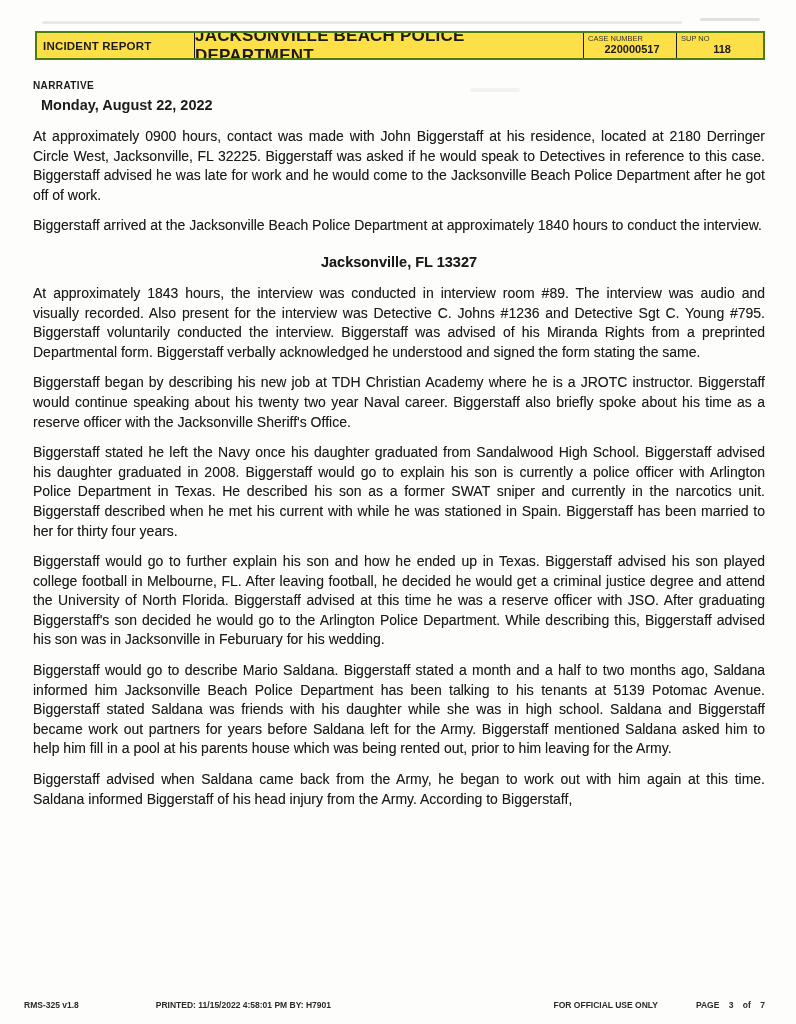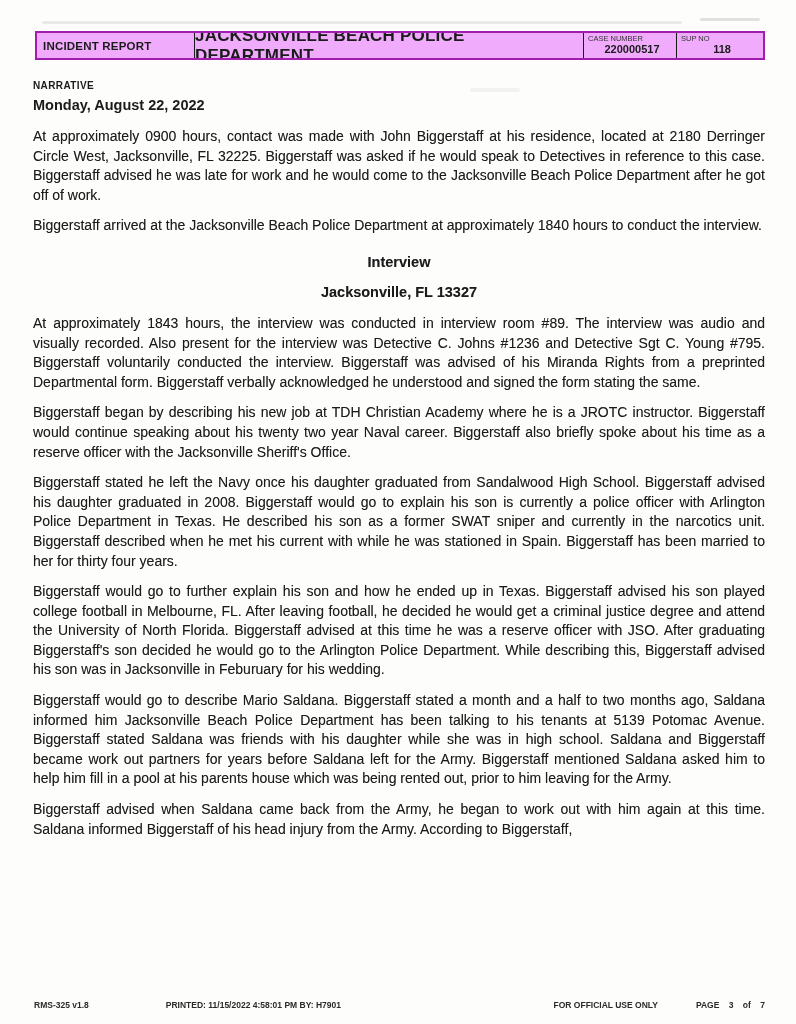--- a/index.html
+++ b/index.html
@@ -32,10 +32,10 @@
     position: absolute;
     left: 35px; top: 31px;
     width: 730px; height: 29px;
-    border: 2px solid #a21caf;
+    border: 2px solid #4d7c0f;
     display: flex;
     box-sizing: border-box;
-    background: #f0abfc;
+    background: #fde047;
   }
   .hb-cell {
     box-sizing: border-box;

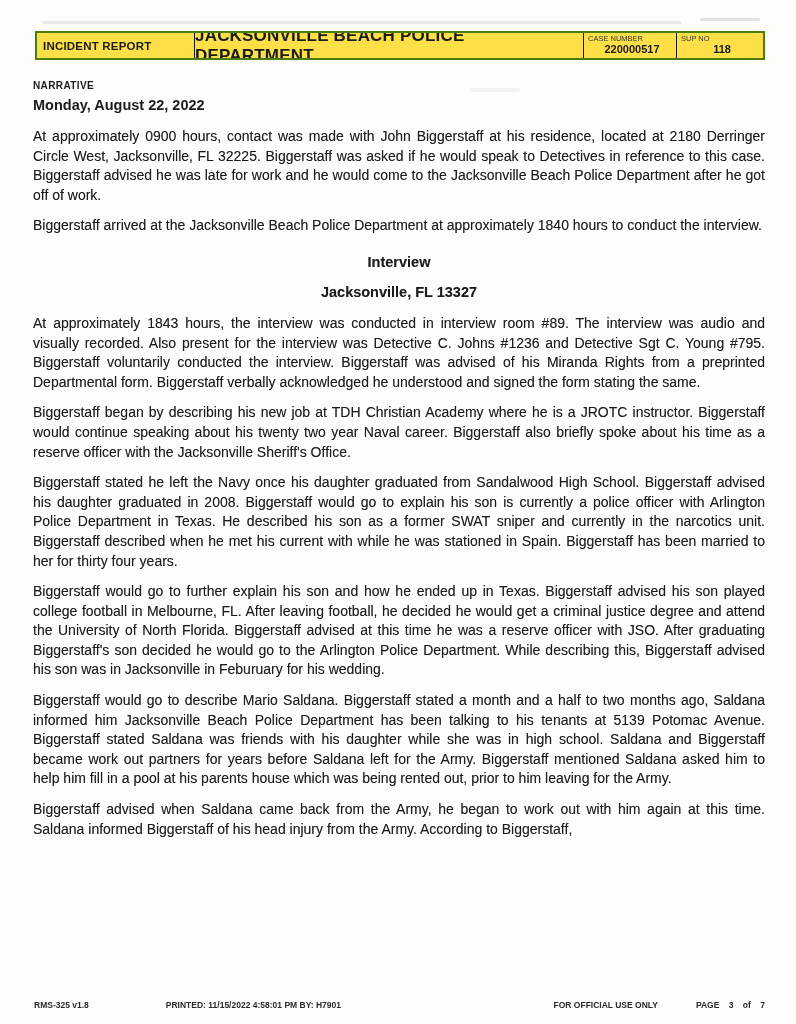--- a/index.html
+++ b/index.html
@@ -76,6 +76,7 @@
     font-size: 14.5px;
     font-weight: bold;
     margin-bottom: 14px;
+    margin-left: 8px;
   }
   .para {
     font-size: 14px;

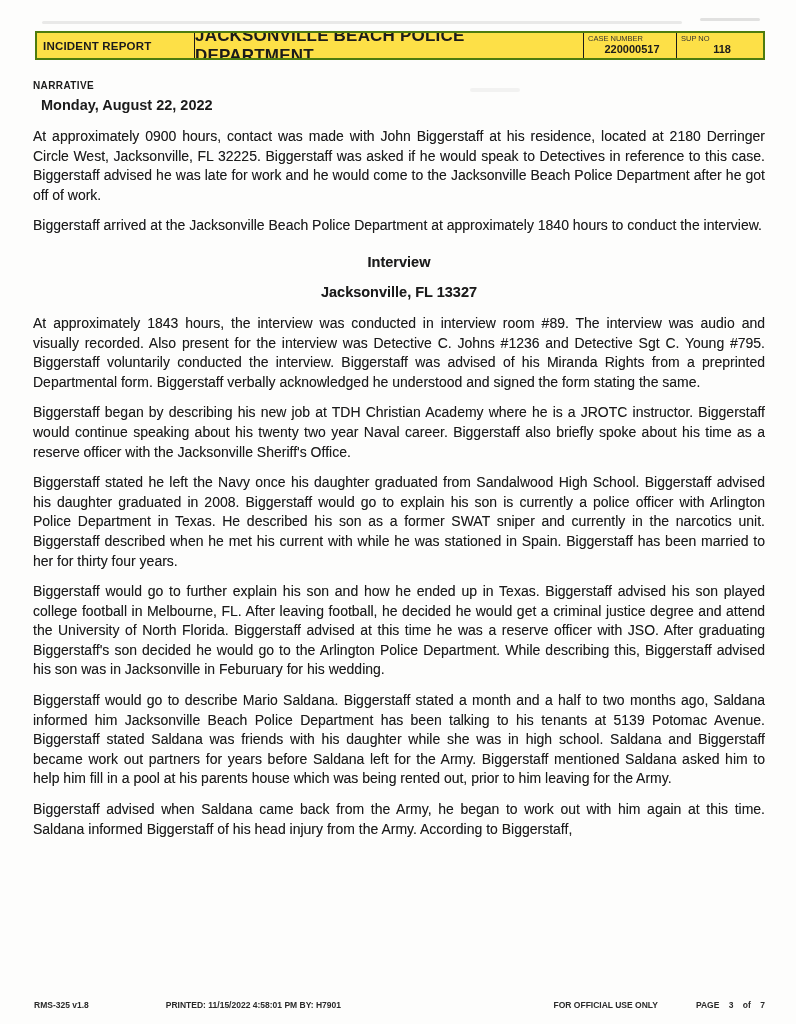--- a/index.html
+++ b/index.html
@@ -142,7 +142,6 @@
     <p class="para">Biggerstaff arrived at the Jacksonville Beach Police Department at approximately 1840 hours to conduct the interview.</p>
 
     <div class="interview-block">
-      <div class="centered-heading">Interview</div>
       <div class="centered-heading">Jacksonville, FL 13327</div>
     </div>
 

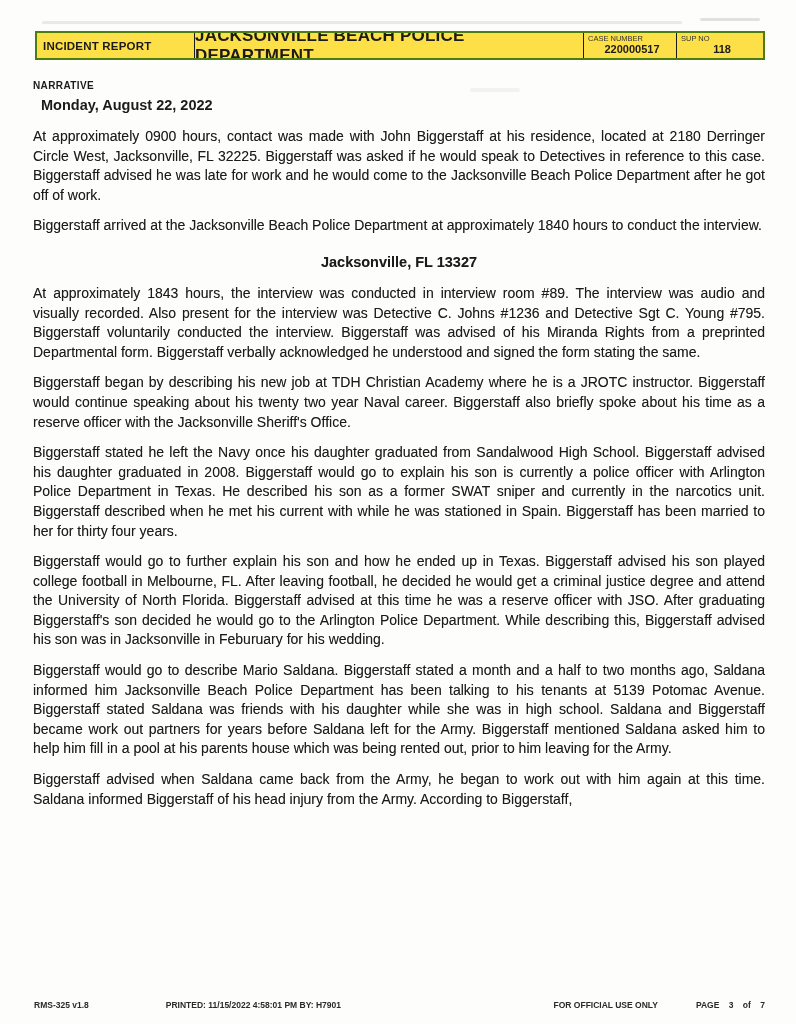--- a/index.html
+++ b/index.html
@@ -97,7 +97,7 @@
   }
   .footer {
     position: absolute;
-    left: 34px; right: 31px;
+    left: 24px; right: 31px;
     bottom: 14px;
     font-size: 8.5px;
     color: #2a2a2a;

